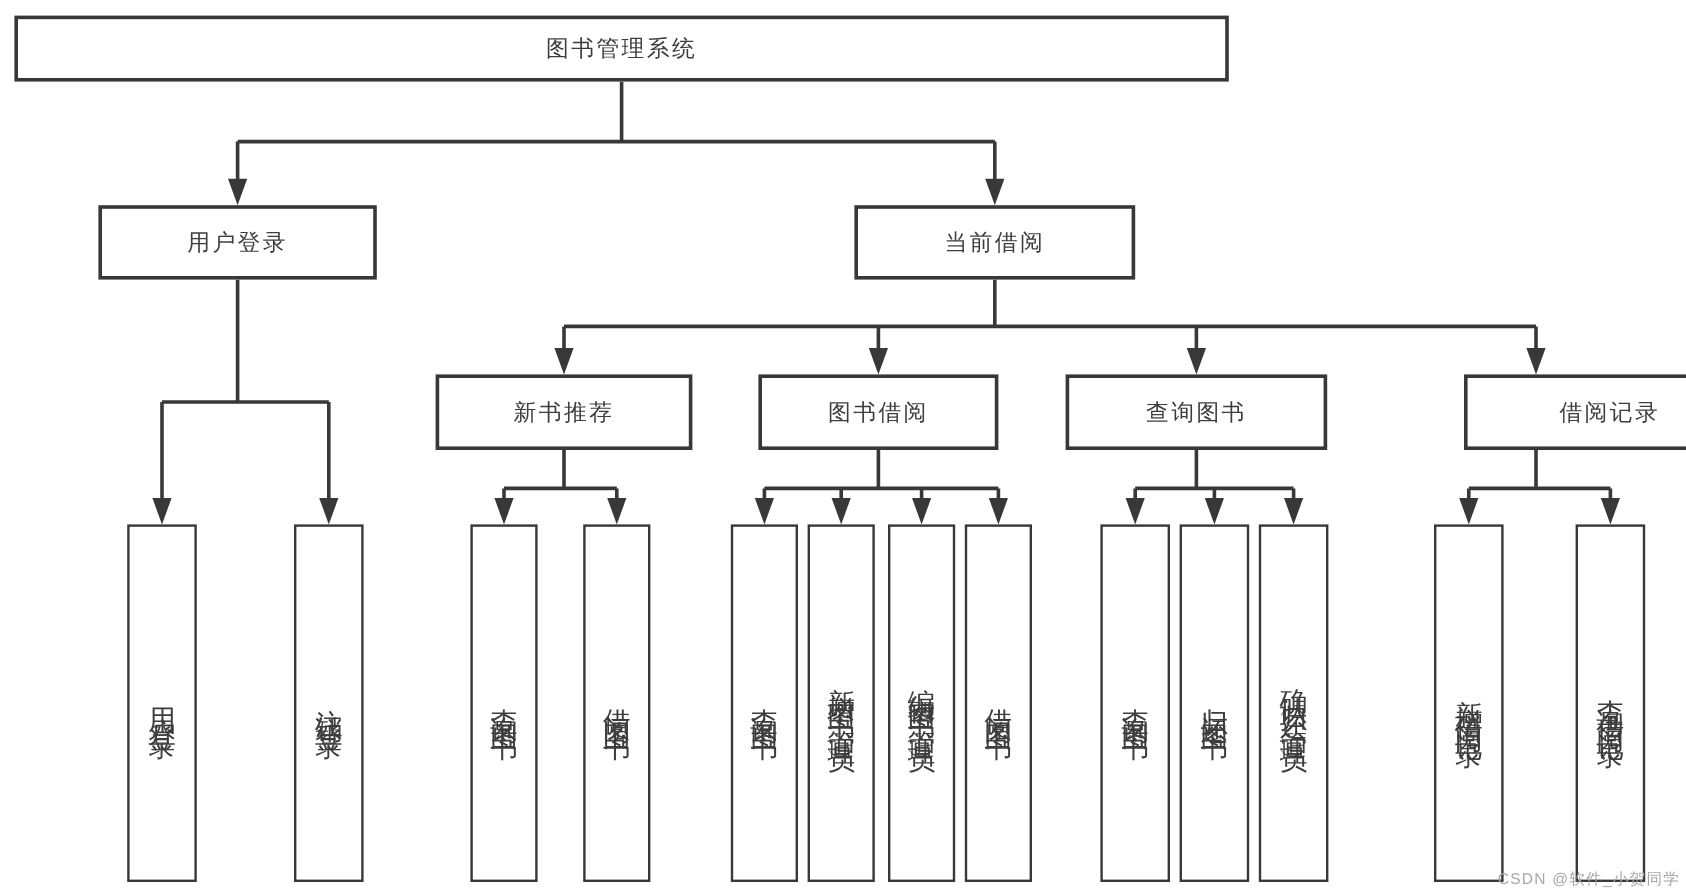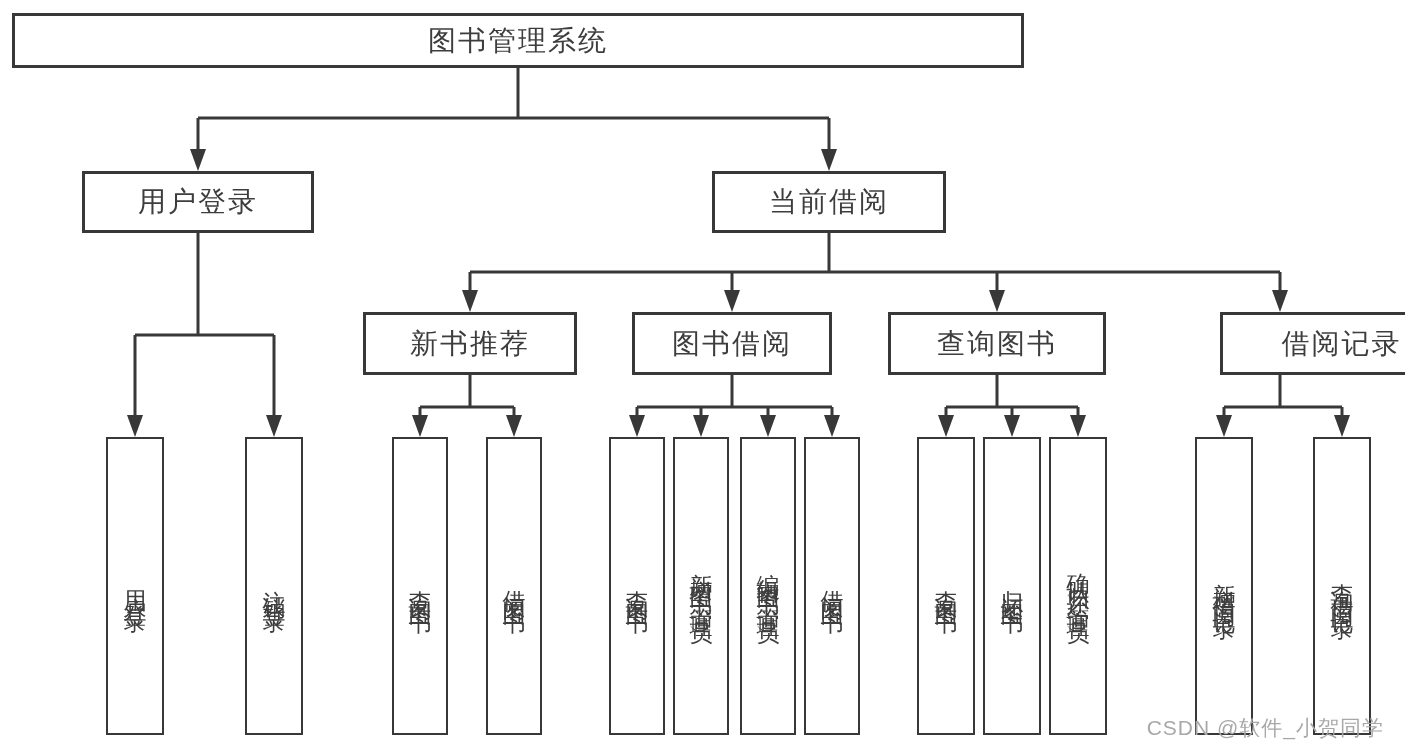--- a/index.html
+++ b/index.html
@@ -36,7 +36,7 @@
     border-width:2.5px;
   }
   .htext{
-    font-size:28px;color:var(--text);letter-spacing:2px;white-space:nowrap;
+    font-size:19px;color:var(--text);letter-spacing:2px;white-space:nowrap;
   }
   .vtext{
     writing-mode:vertical-rl;

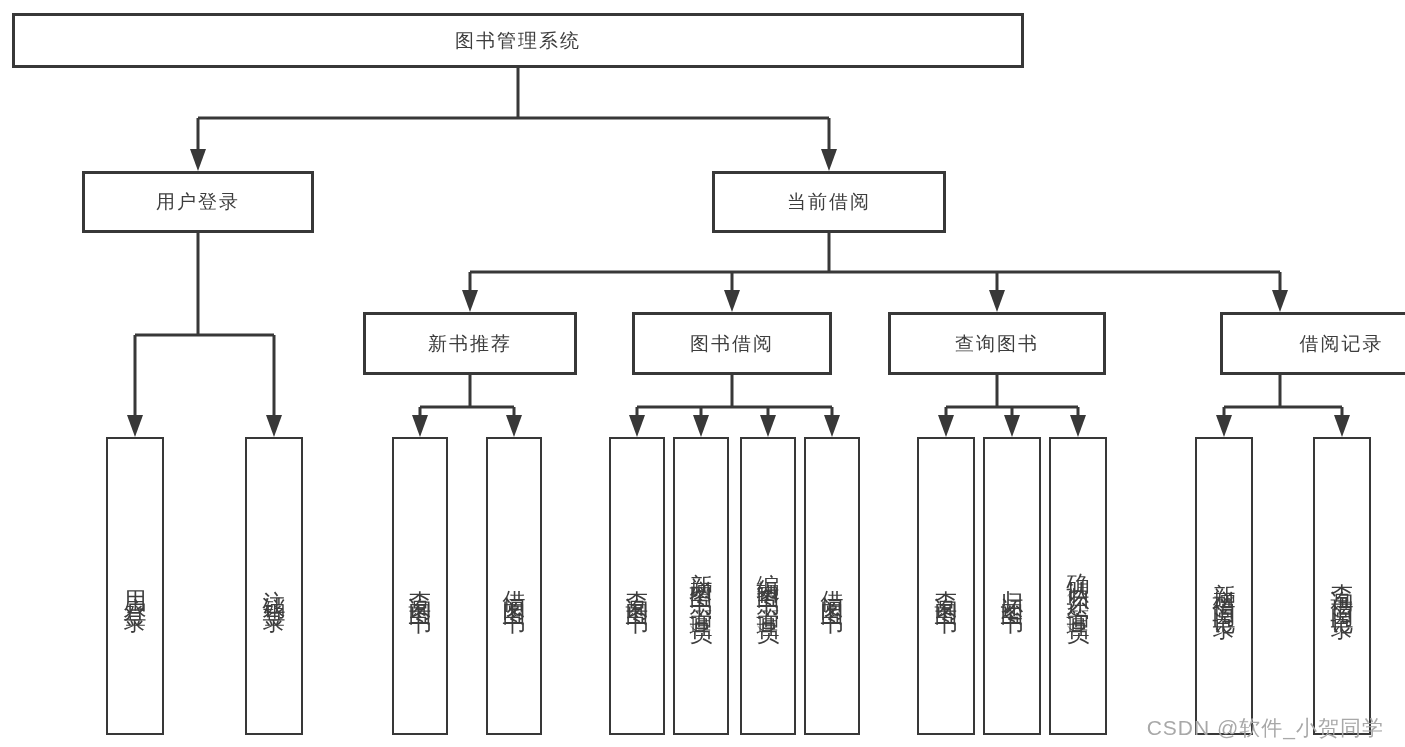--- a/index.html
+++ b/index.html
@@ -46,8 +46,8 @@
     line-height:1;
   }
   .watermark{
-    position:absolute;right:21px;bottom:5px;
-    font-size:21px;color:var(--wm);
+    position:absolute;right:5px;bottom:5px;
+    font-size:13px;color:var(--wm);
     letter-spacing:1px;white-space:nowrap;
   }
 </style>

